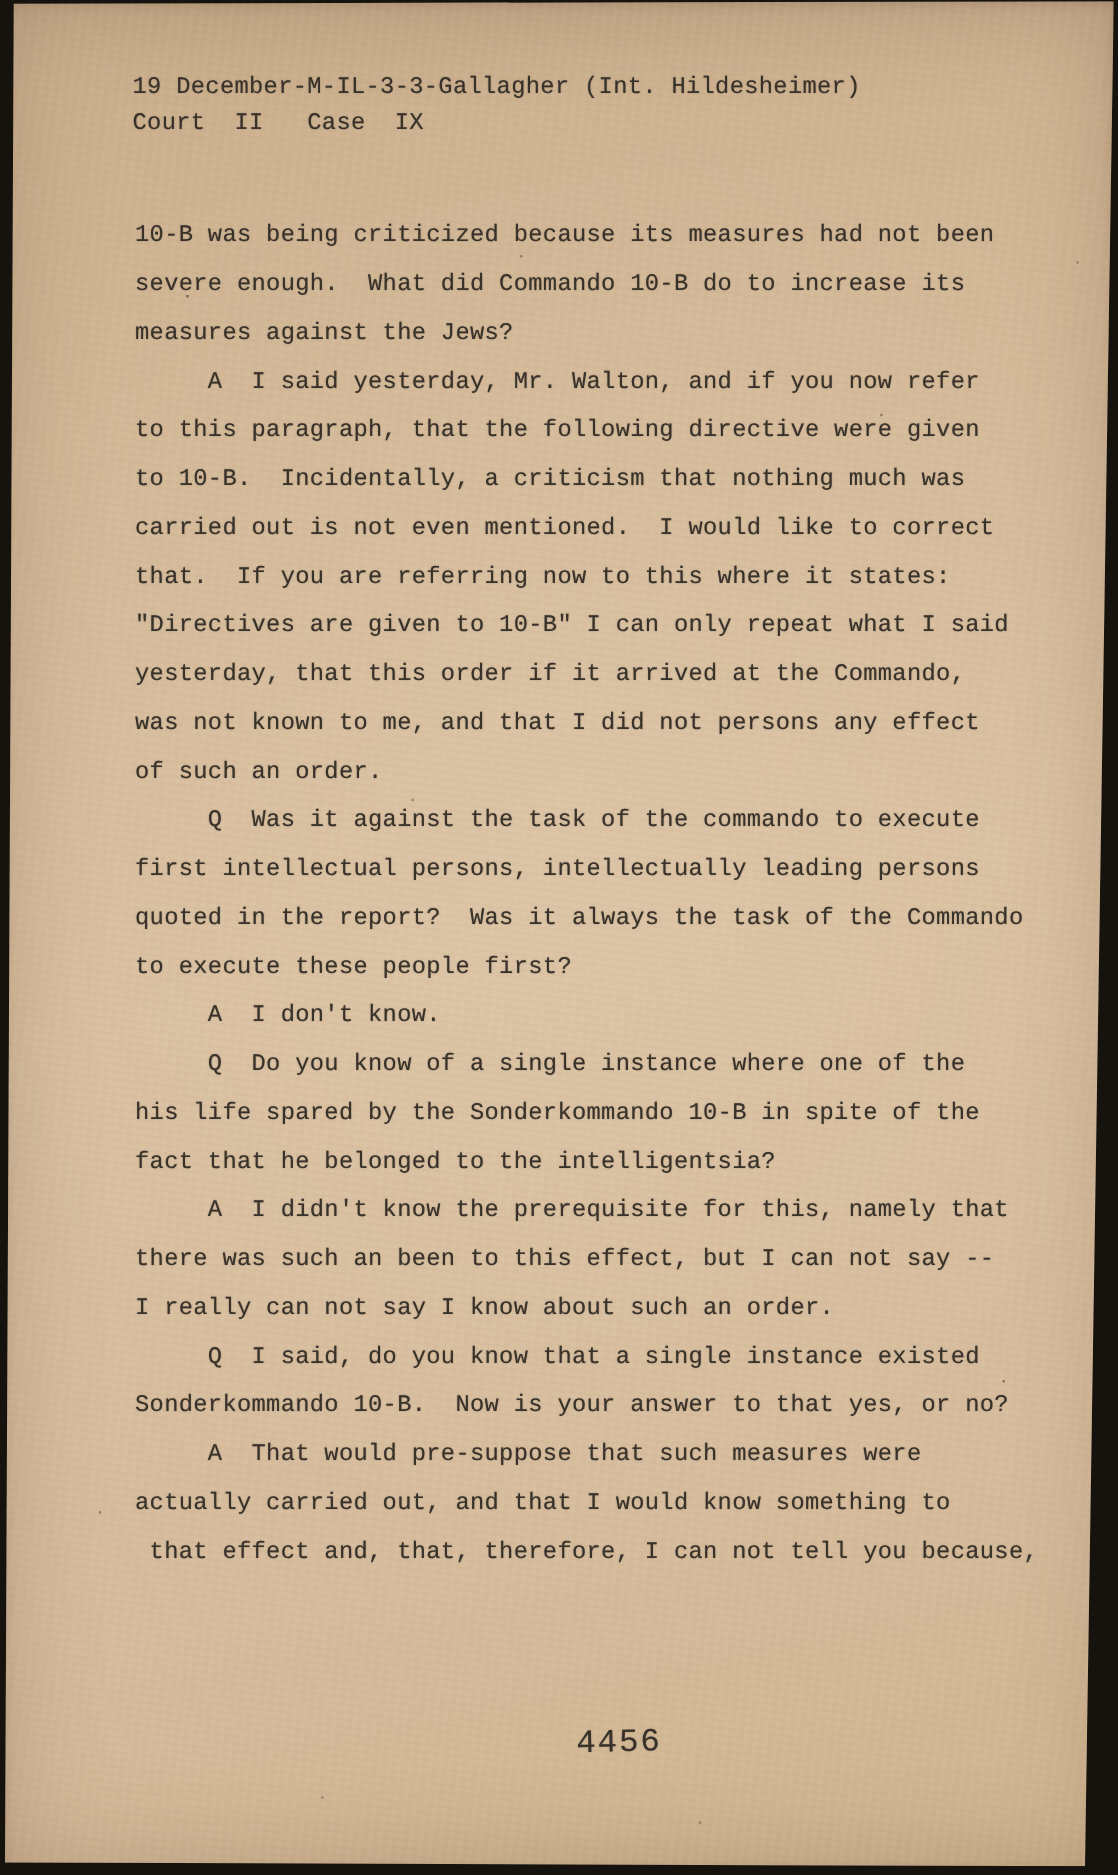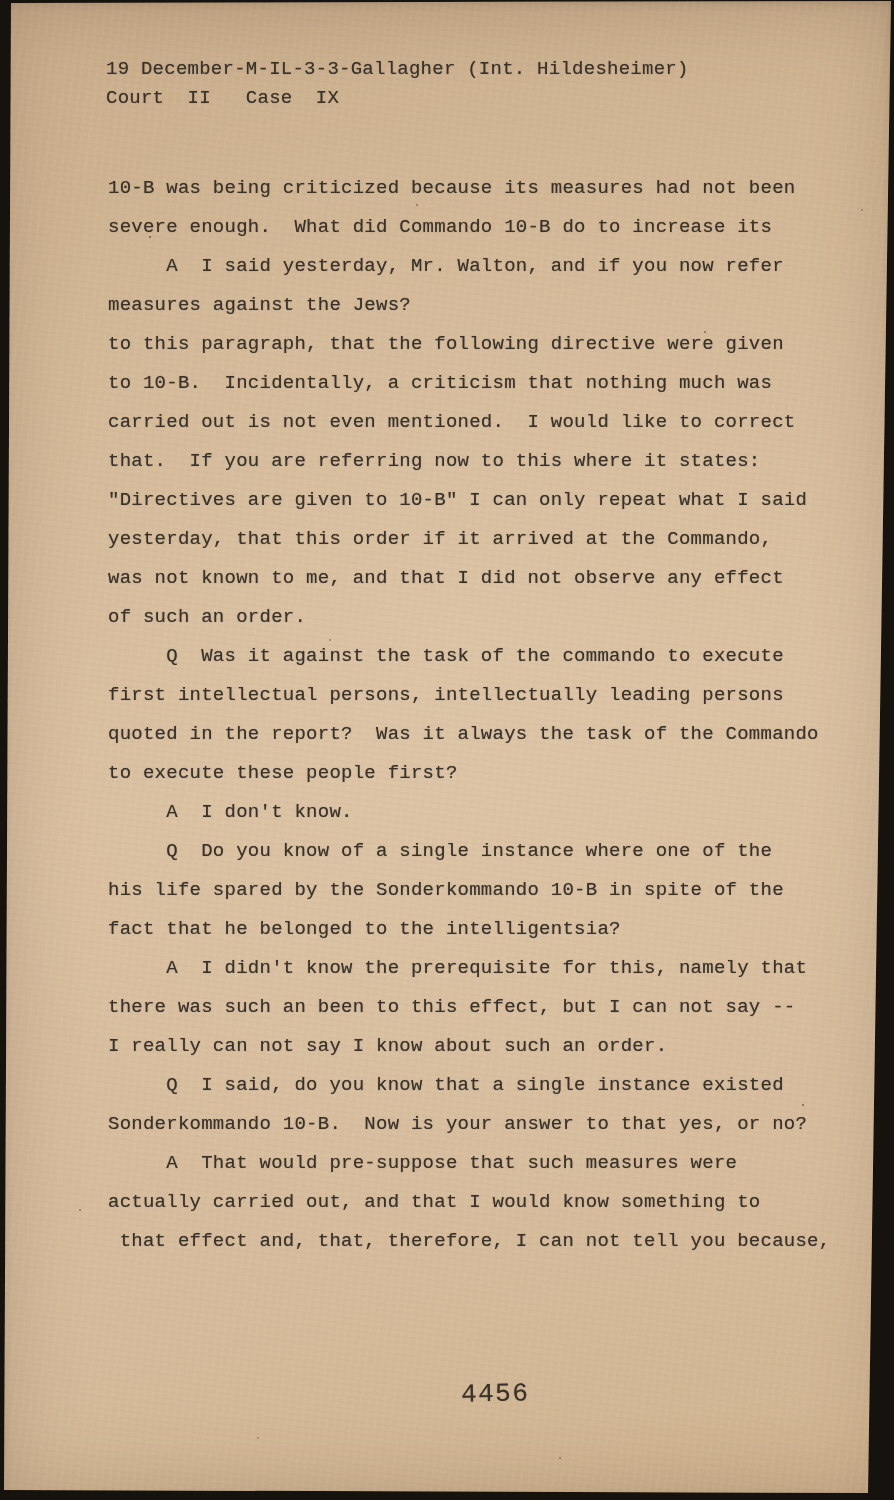--- a/index.html
+++ b/index.html
@@ -95,8 +95,8 @@
   <div class="body-lines typed">
       <div class="tline">10-B was being criticized because its measures had not been</div>
       <div class="tline">severe enough.  What did Commando 10-B do to increase its</div>
+      <div class="tline">measures against the Jews?</div>
       <div class="tline">     A  I said yesterday, Mr. Walton, and if you now refer</div>
-      <div class="tline">measures against the Jews?</div>
       <div class="tline">to this paragraph, that the following directive were given</div>
       <div class="tline">to 10-B.  Incidentally, a criticism that nothing much was</div>
       <div class="tline">carried out is not even mentioned.  I would like to correct</div>

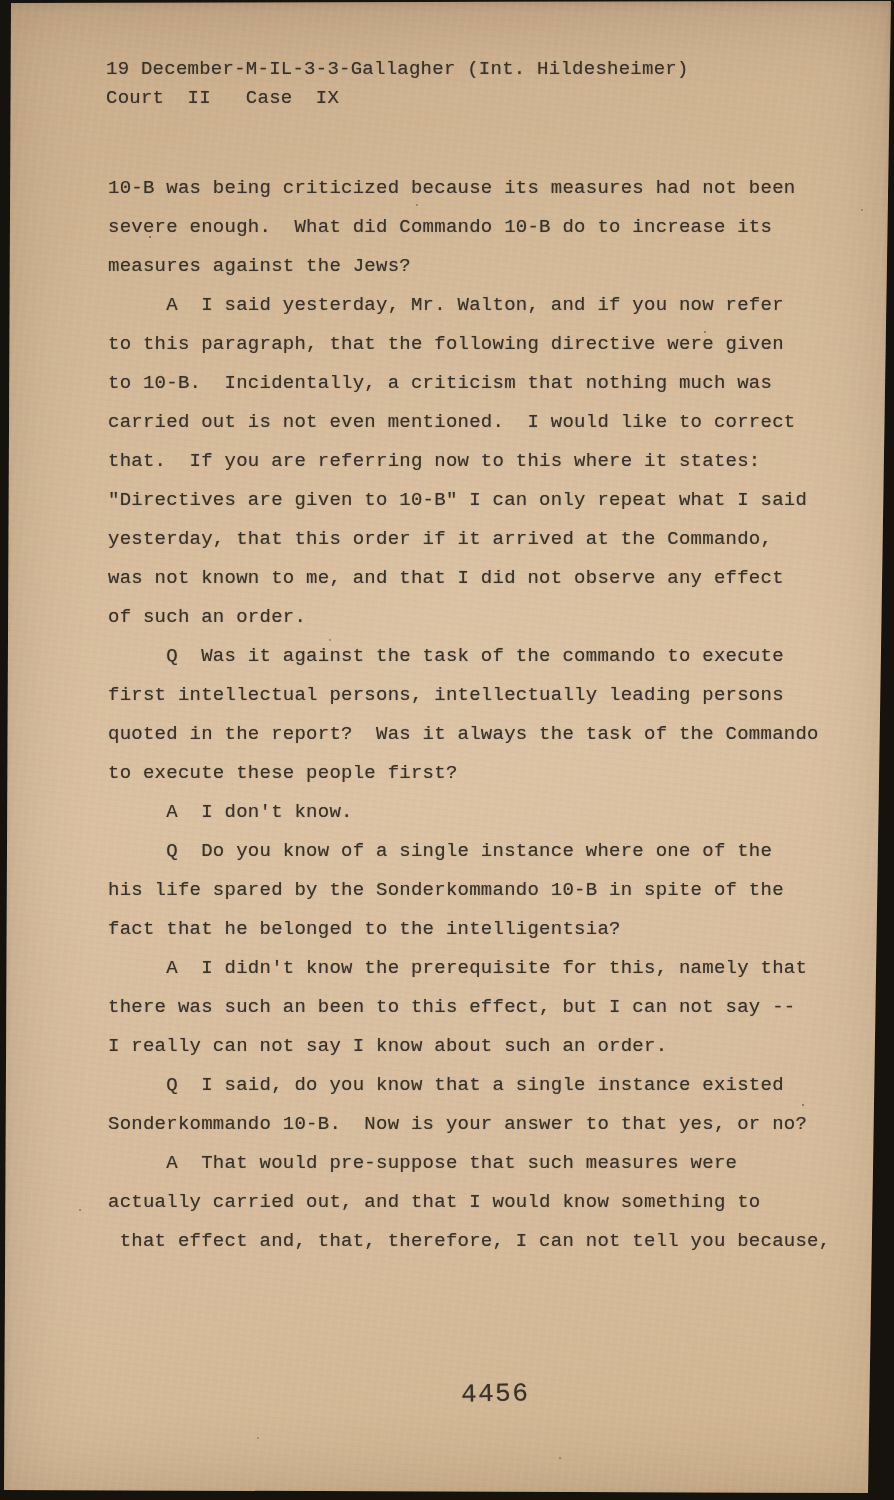--- a/index.html
+++ b/index.html
@@ -103,7 +103,7 @@
       <div class="tline">that.  If you are referring now to this where it states:</div>
       <div class="tline">"Directives are given to 10-B" I can only repeat what I said</div>
       <div class="tline">yesterday, that this order if it arrived at the Commando,</div>
-      <div class="tline">was not known to me, and that I did not observe any effect</div>
+      <div class="tline">was not known to me, and that I did not persons any effect</div>
       <div class="tline">of such an order.</div>
       <div class="tline">     Q  Was it against the task of the commando to execute</div>
       <div class="tline">first intellectual persons, intellectually leading persons</div>

